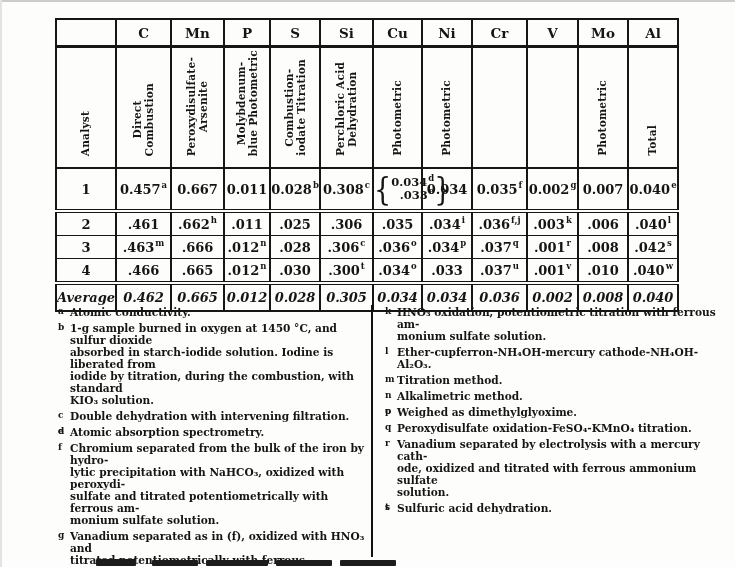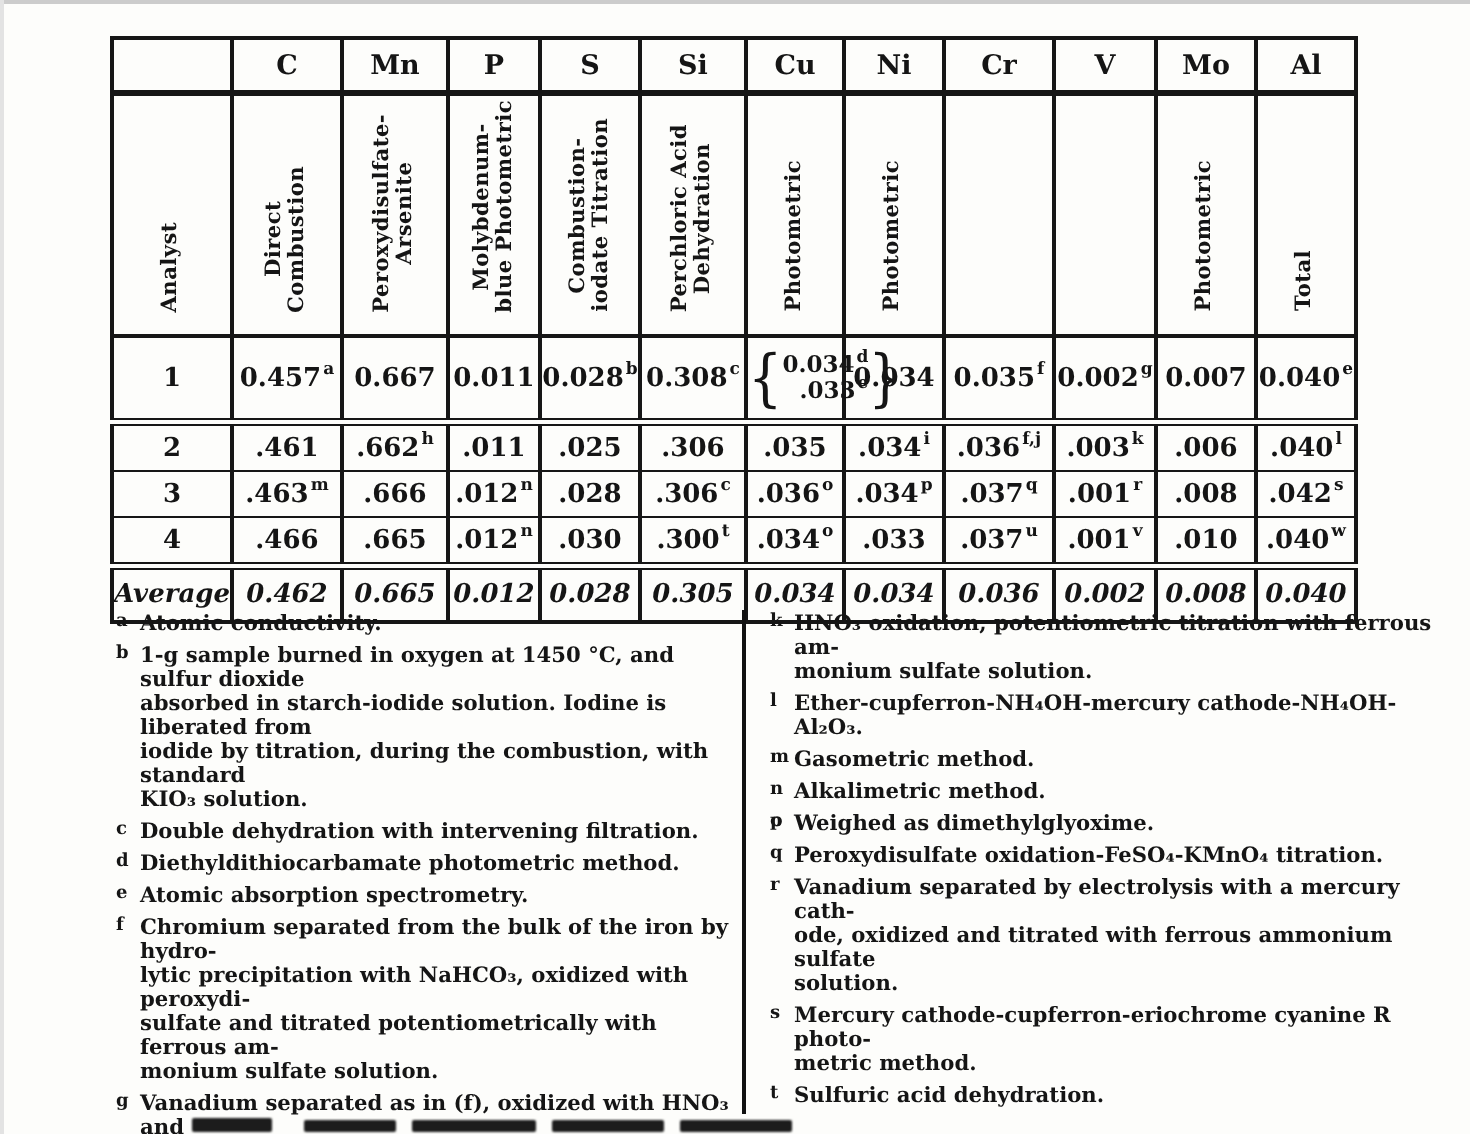--- a/index.html
+++ b/index.html
@@ -217,7 +217,7 @@
     <div class="fn"><sup class="fm">k</sup><span>HNO₃ oxidation, potentiometric titration with ferrous am-
 monium sulfate solution.</span></div>
     <div class="fn"><sup class="fm">l</sup><span>Ether-cupferron-NH₄OH-mercury cathode-NH₄OH-Al₂O₃.</span></div>
-    <div class="fn"><sup class="fm">m</sup><span>Gasometric method.</span></div>
+    <div class="fn"><sup class="fm">m</sup><span>Titration method.</span></div>
     <div class="fn"><sup class="fm">n</sup><span>Alkalimetric method.</span></div>
     <div class="fn"><sup class="fm">o</sup></div>
     <div class="fn"><sup class="fm">p</sup><span>Weighed as dimethylglyoxime.</span></div>

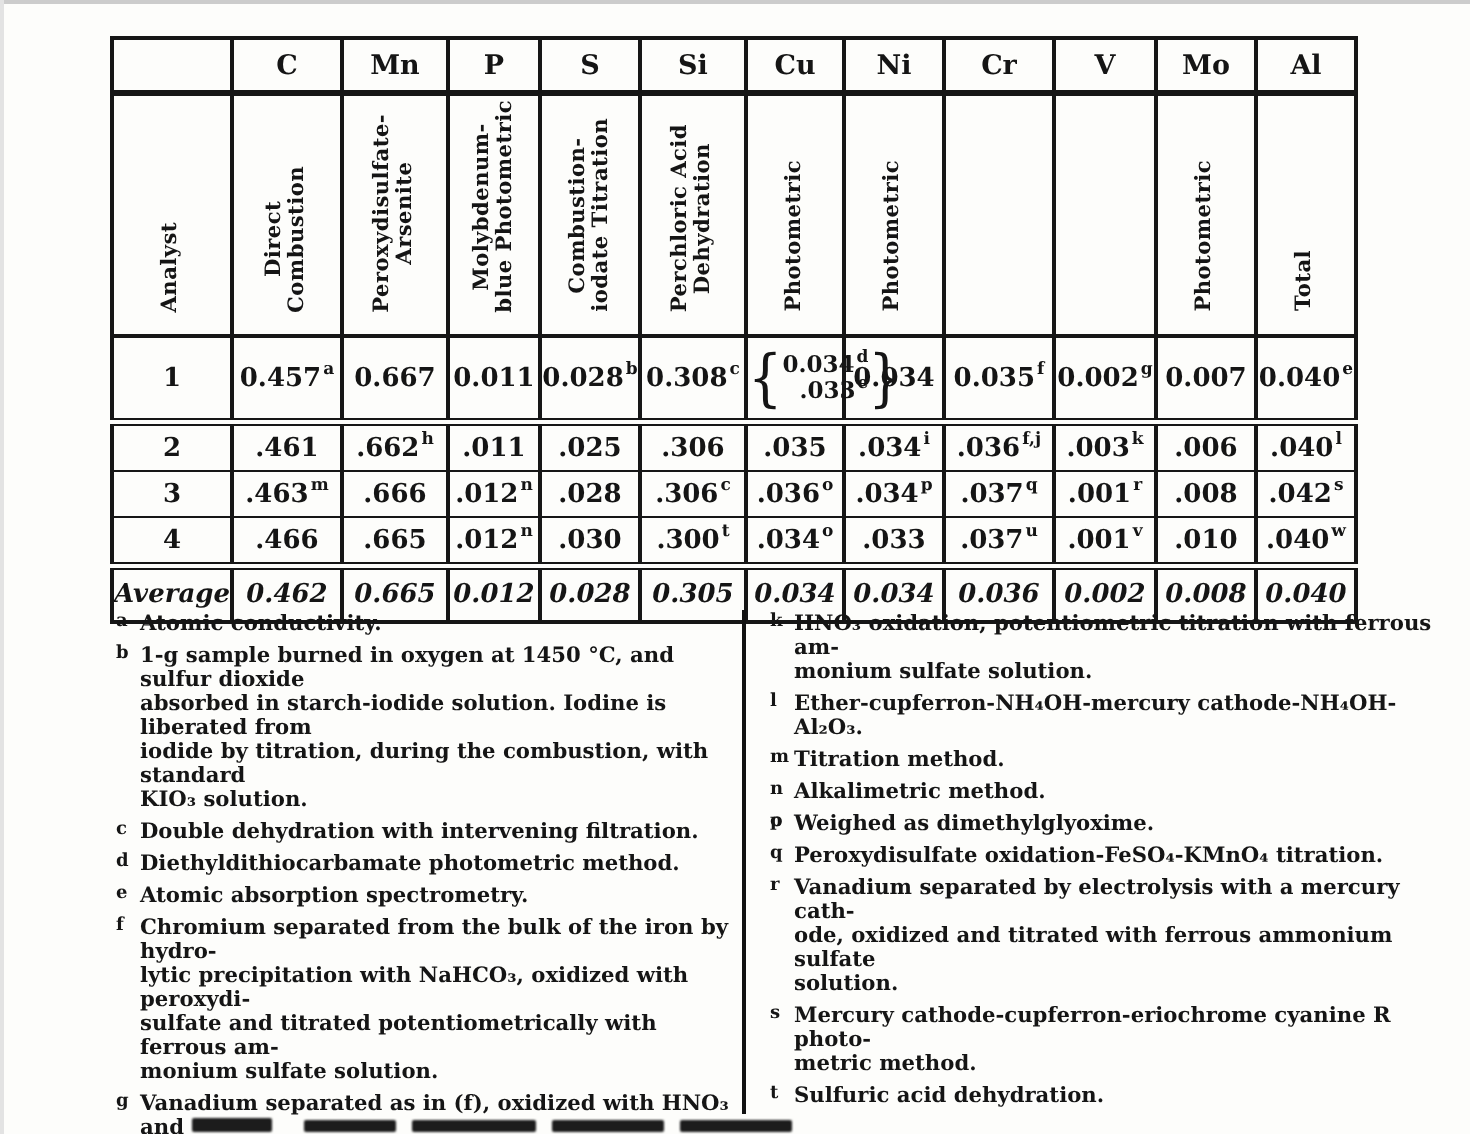--- a/index.html
+++ b/index.html
@@ -202,7 +202,7 @@
 iodide by titration, during the combustion, with standard
 KIO₃ solution.</span></div>
     <div class="fn"><sup class="fm">c</sup><span>Double dehydration with intervening filtration.</span></div>
-    <div class="fn"><sup class="fm">d</sup><span>Diethyldithiocarbamate photometric method.</span></div>
+    <div class="fn"><sup class="fm">d</sup></div>
     <div class="fn"><sup class="fm">e</sup><span>Atomic absorption spectrometry.</span></div>
     <div class="fn"><sup class="fm">f</sup><span>Chromium separated from the bulk of the iron by hydro-
 lytic precipitation with NaHCO₃, oxidized with peroxydi-

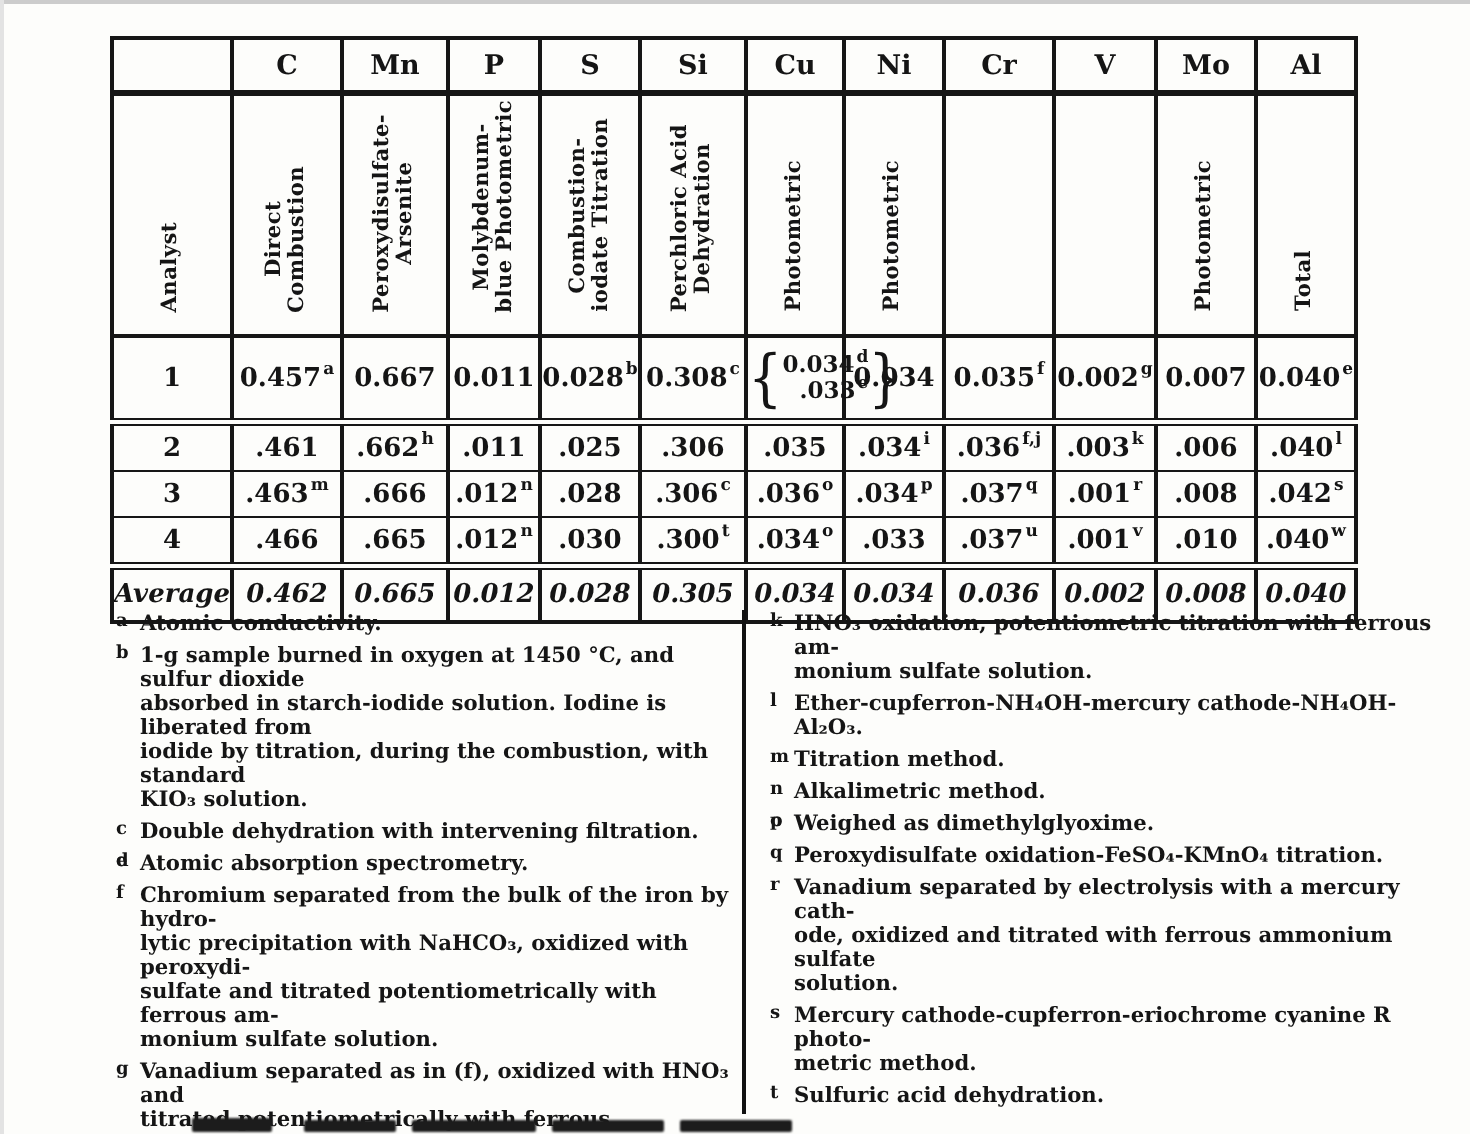--- a/index.html
+++ b/index.html
@@ -225,8 +225,7 @@
     <div class="fn"><sup class="fm">r</sup><span>Vanadium separated by electrolysis with a mercury cath-
 ode, oxidized and titrated with ferrous ammonium sulfate
 solution.</span></div>
-    <div class="fn"><sup class="fm">s</sup><span>Mercury cathode-cupferron-eriochrome cyanine R photo-
-metric method.</span></div>
+    <div class="fn"><sup class="fm">s</sup></div>
     <div class="fn"><sup class="fm">t</sup><span>Sulfuric acid dehydration.</span></div>
   </div>
 

